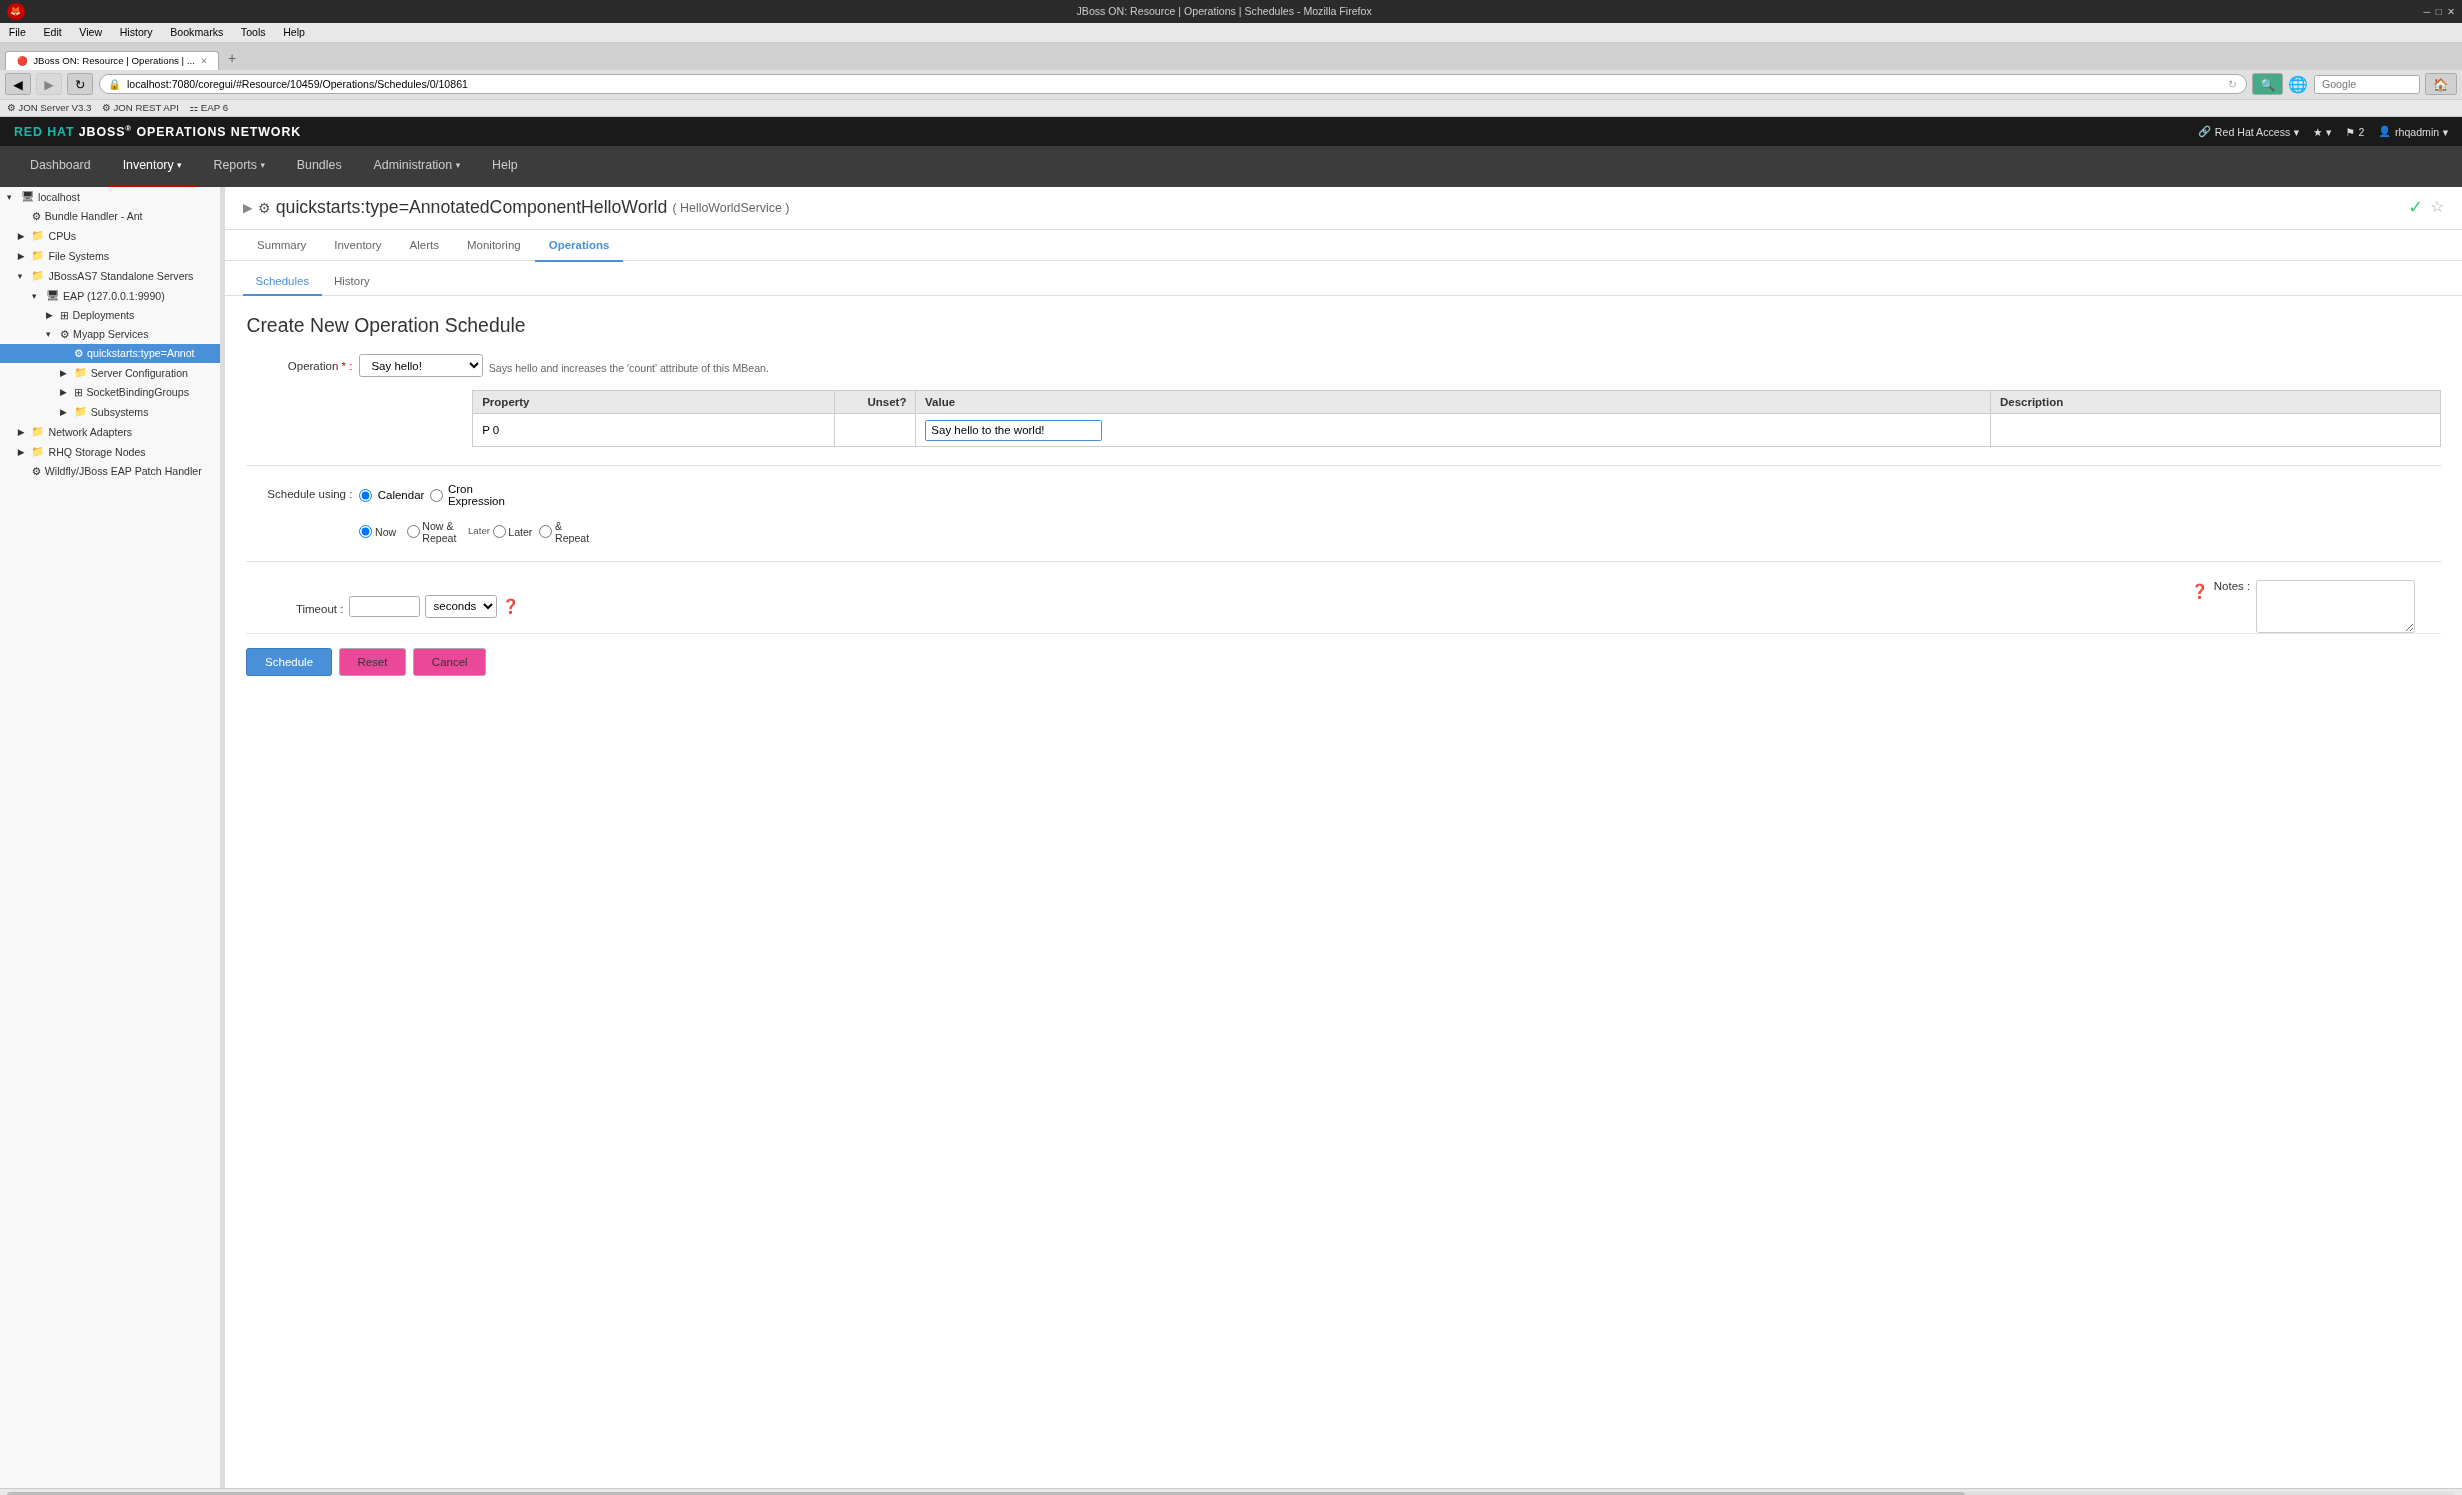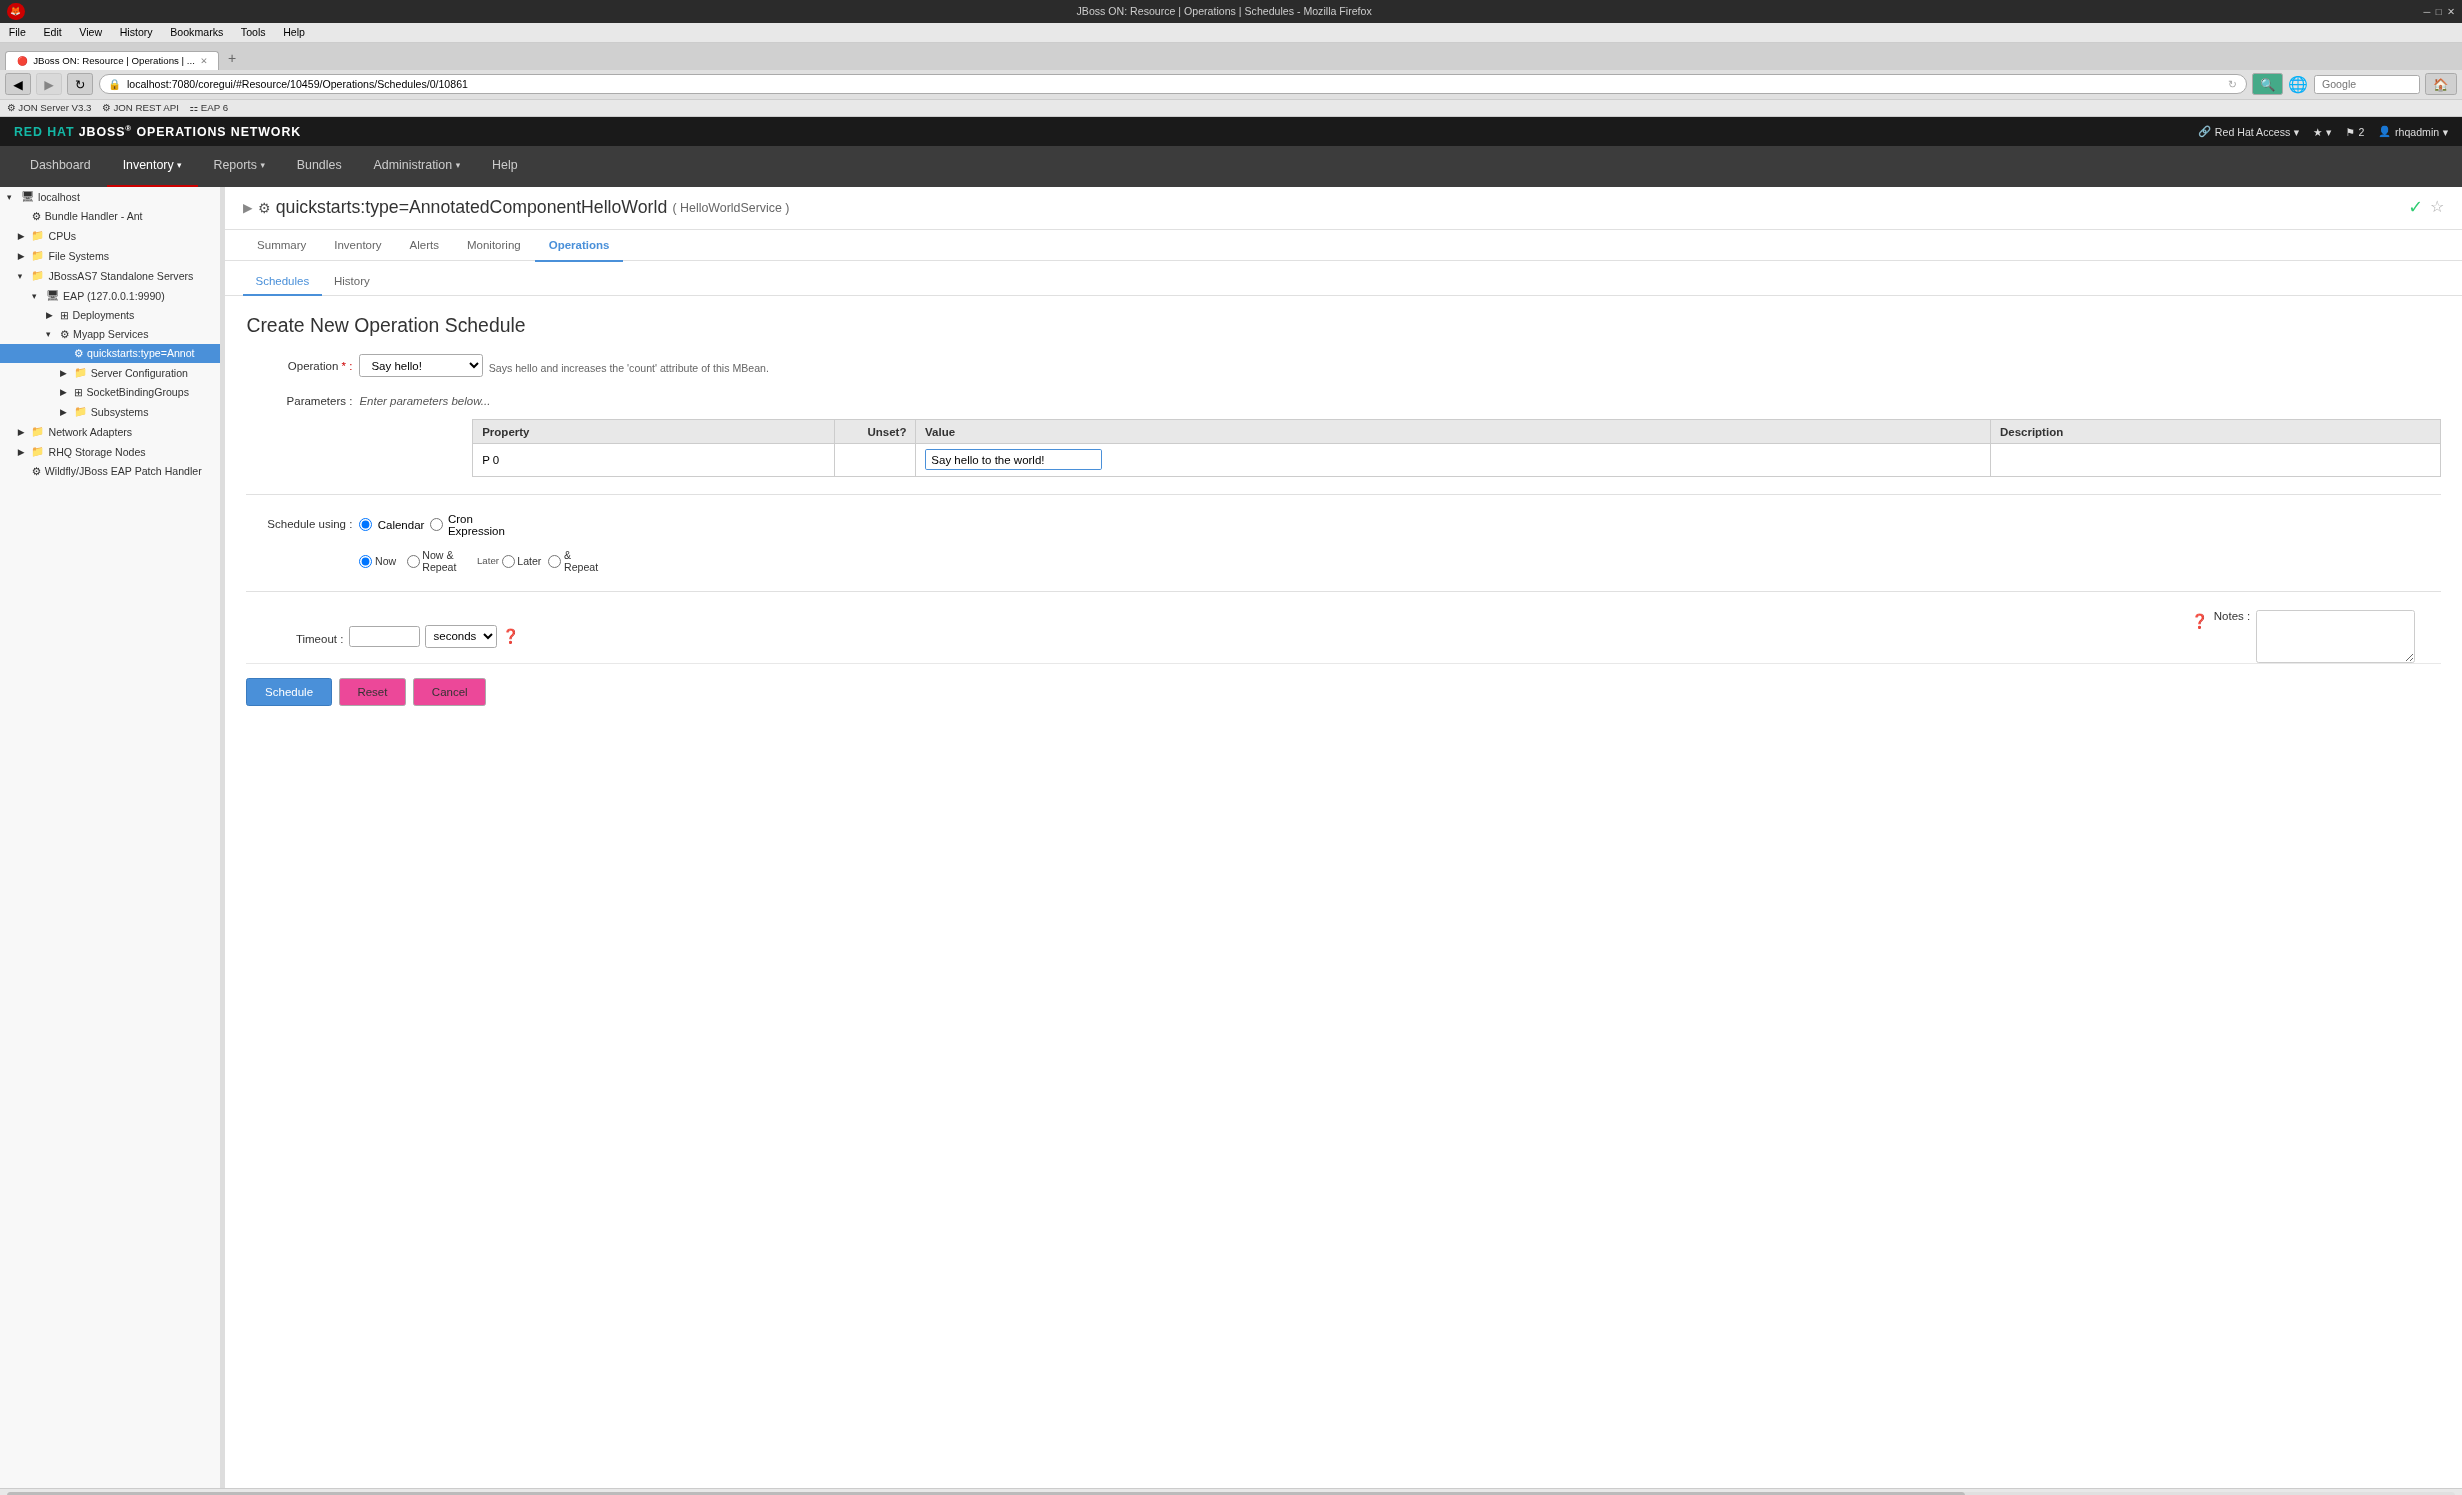--- a/index.html
+++ b/index.html
@@ -662,12 +662,6 @@
         </div>
       </div>
 
-      <div class="form-row">
-        <div class="form-label">Parameters :</div>
-        <div>
-          <div class="params-hint">Enter parameters below...</div>
-        </div>
-      </div>
 
       <div style="margin-left: 113px;">
         <table class="params-table">

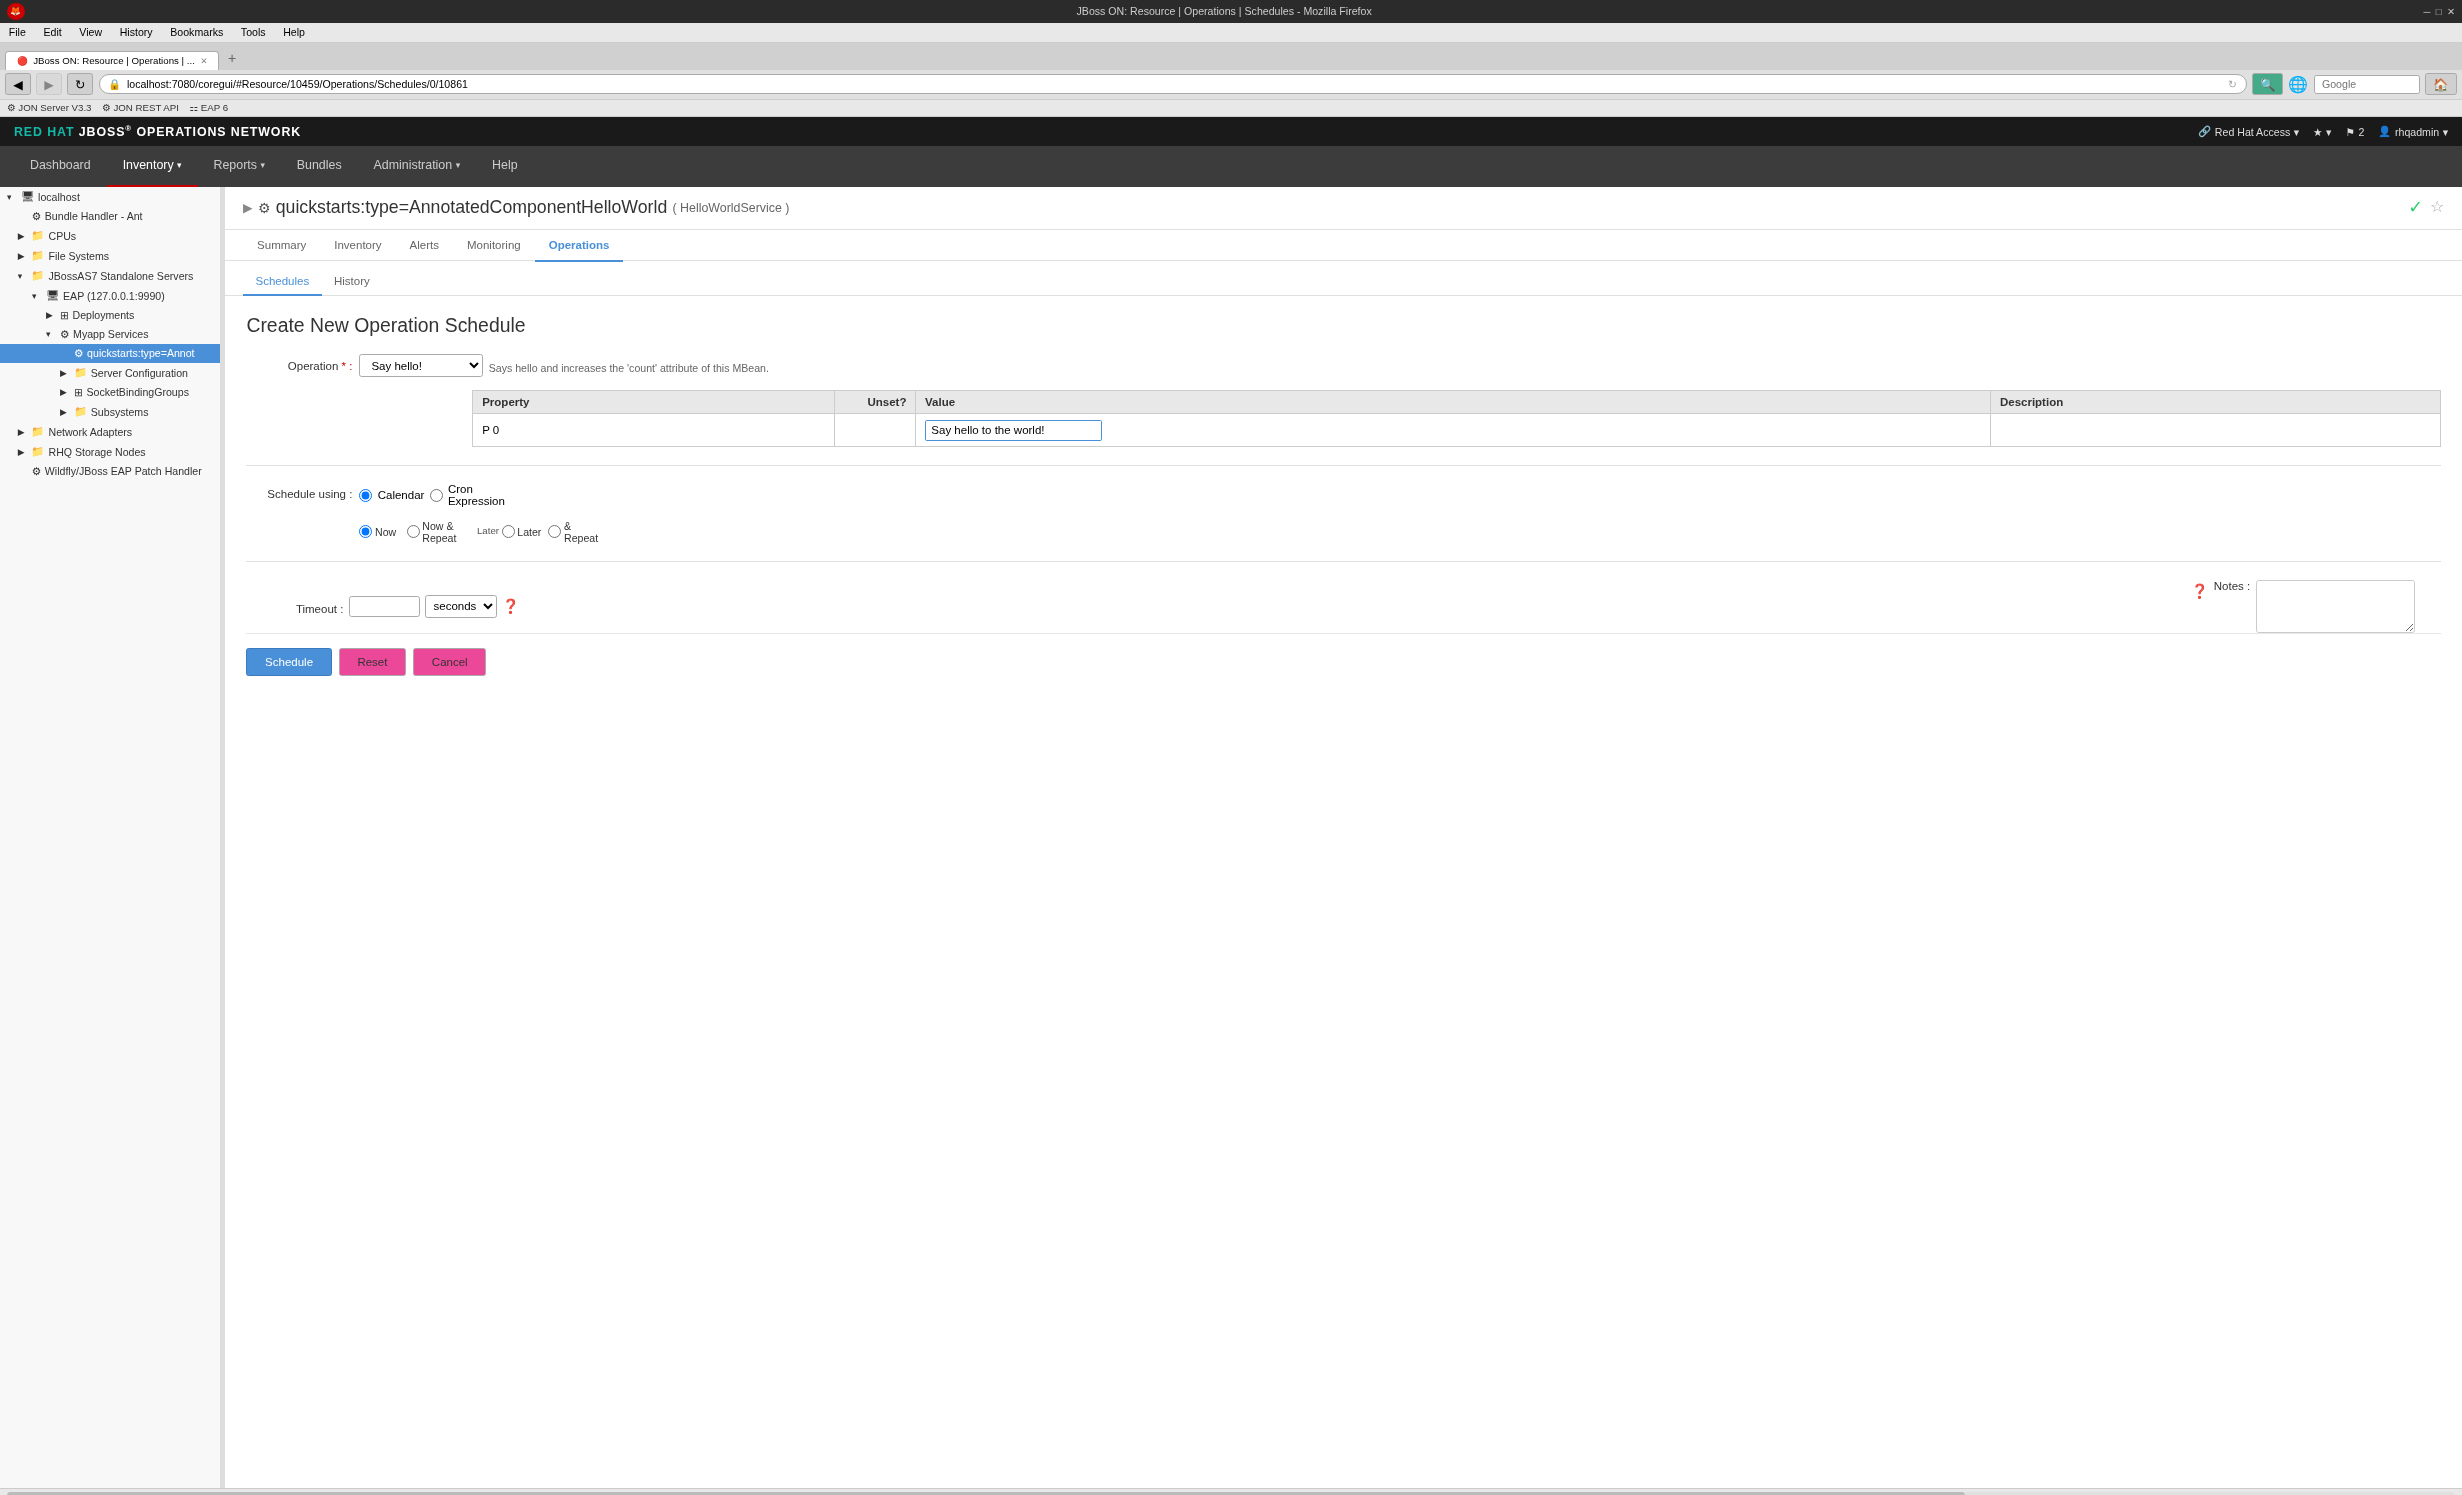--- a/index.html
+++ b/index.html
@@ -707,7 +707,7 @@
           <input type="radio" name="timing" id="tnowrep" style="">
           <label for="tnowrep">Now &amp;<br>Repeat</label>
         </div>
-        <div class="timing-option" style="margin-left:17px;">
+        <div class="timing-option" style="margin-left:8px;">
           <div style="text-align:center;font-size:9.7px;color:#555;margin-bottom:1.8px;">Later</div>
           <div style="display:flex;align-items:center;gap:2.6px;">
             <input type="radio" name="timing" id="tlater" style="">

